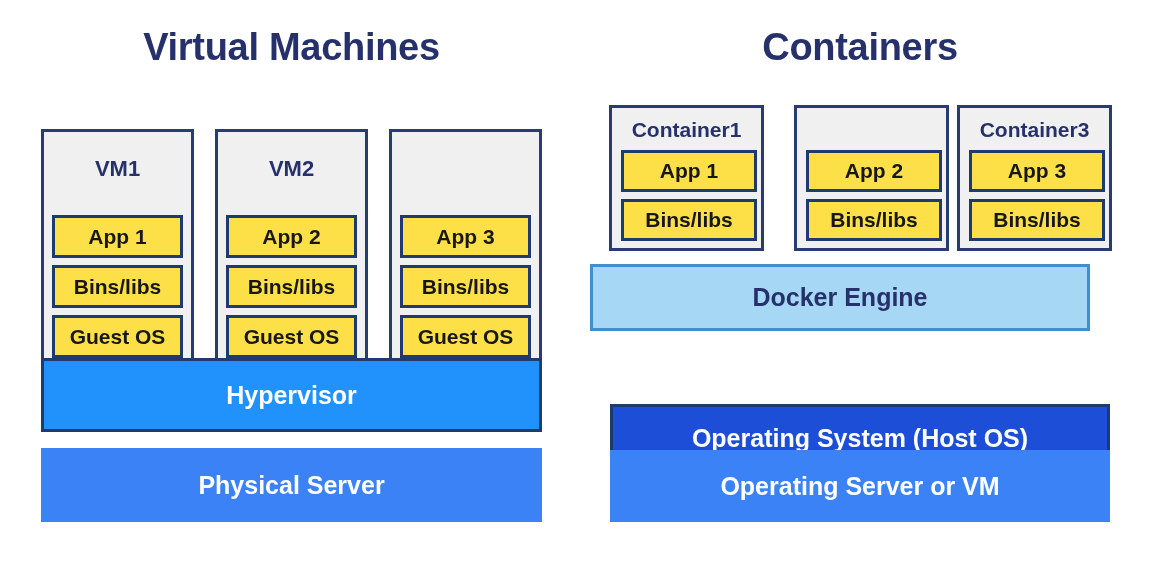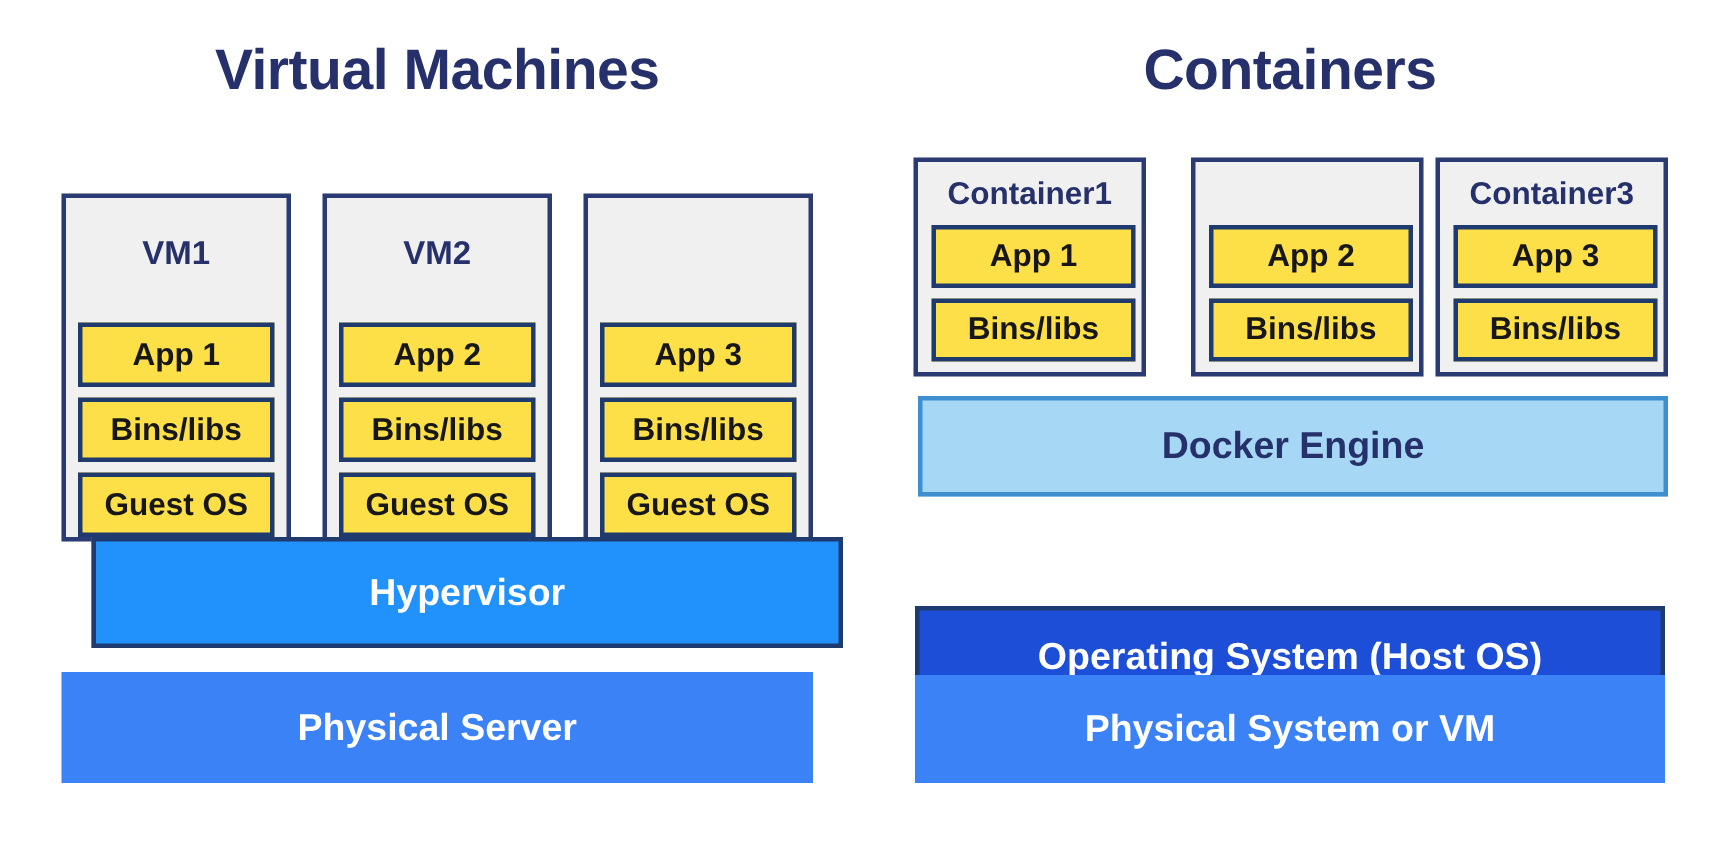--- a/index.html
+++ b/index.html
@@ -143,7 +143,7 @@
     font-size: 25px;
   }
   #bar-docker {
-    left: 612px; top: 264px; width: 500px; height: 67px;
+    left: 590px; top: 264px; width: 500px; height: 67px;
     font-size: 25px;
   }
   #bar-host-os {

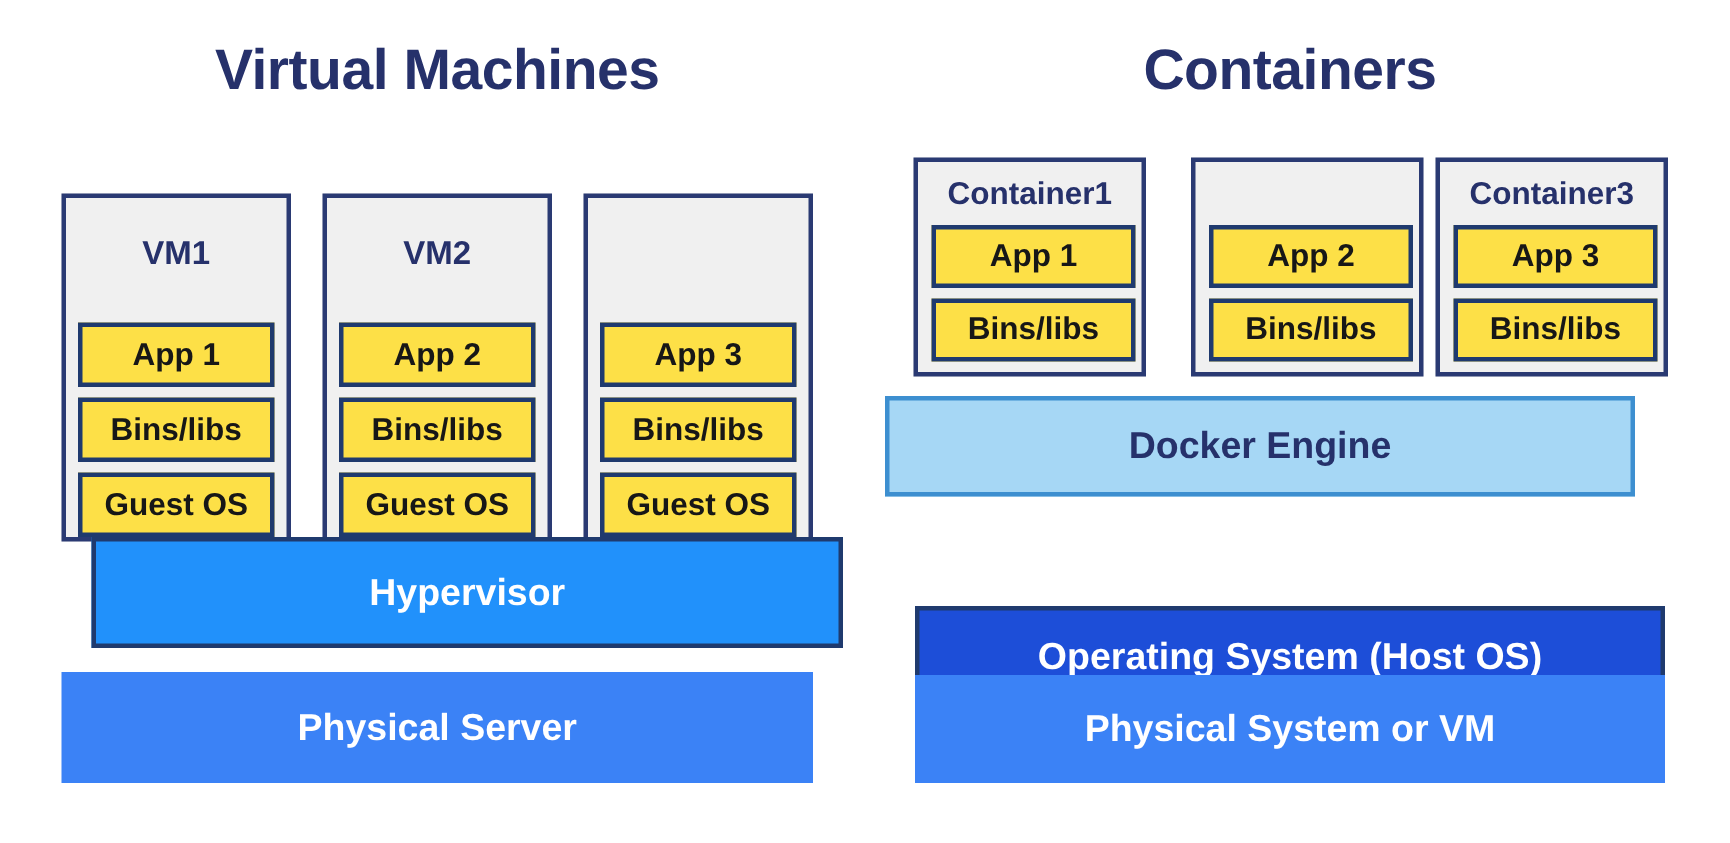--- a/index.html
+++ b/index.html
@@ -115,7 +115,6 @@
     background: #2191fb;
     border: 3px solid #1f3a6e;
     color: #ffffff;
-    margin-left: 20px;
   }
   .layer-bar.host-os {
     background: #1d4ed8;

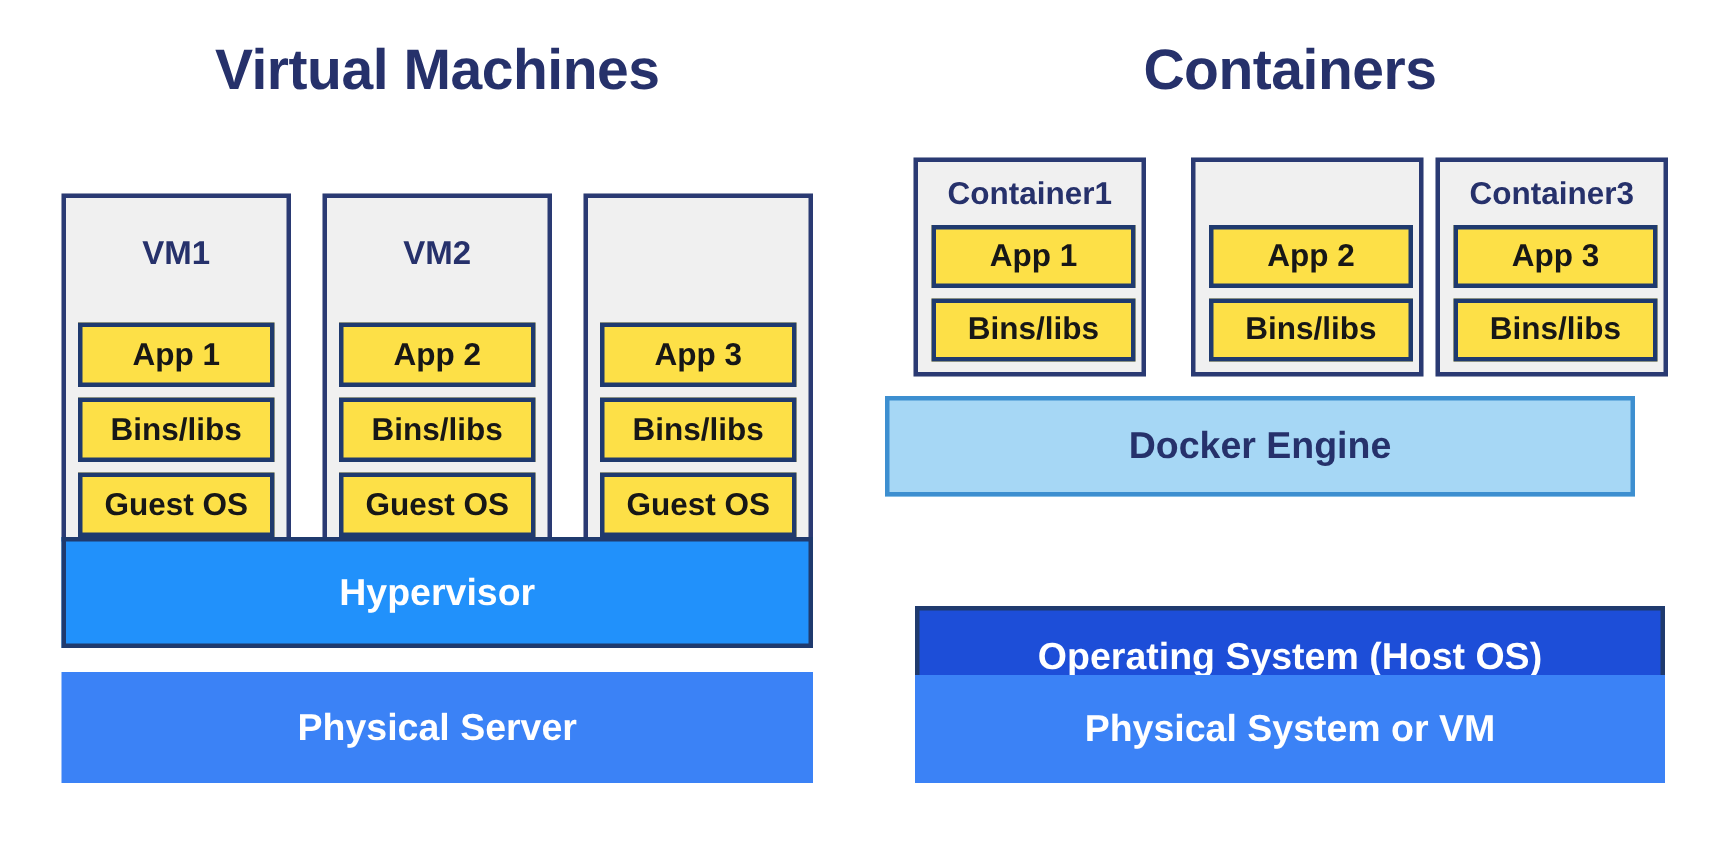--- a/index.html
+++ b/index.html
@@ -208,7 +208,7 @@
 
   <div class="layer-bar host-os" id="bar-host-os">Operating System (Host OS)</div>
 
-  <div class="layer-bar physical" id="bar-physical-right">Physical System or VM</div>
+  <div class="layer-bar physical" id="bar-physical-right">Operating Server or VM</div>
 
 </div>
 

